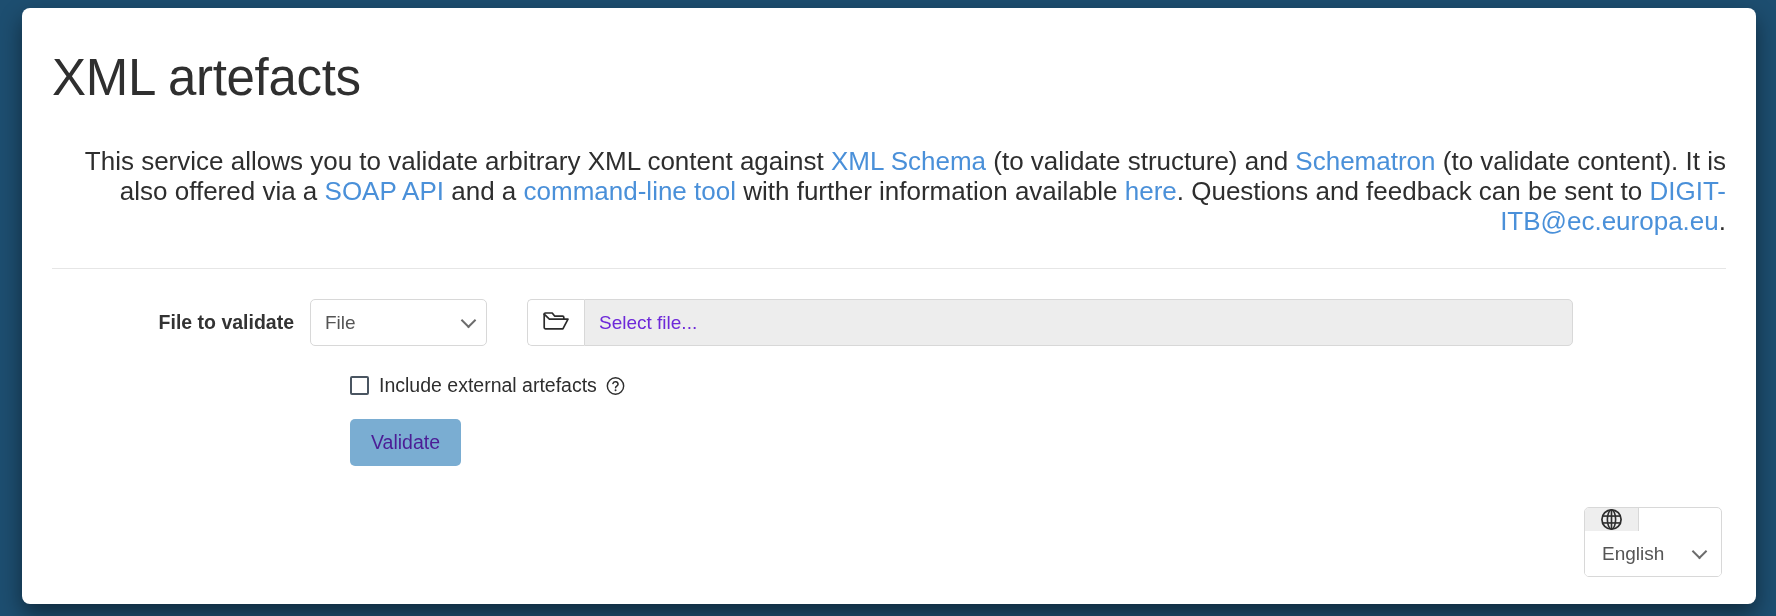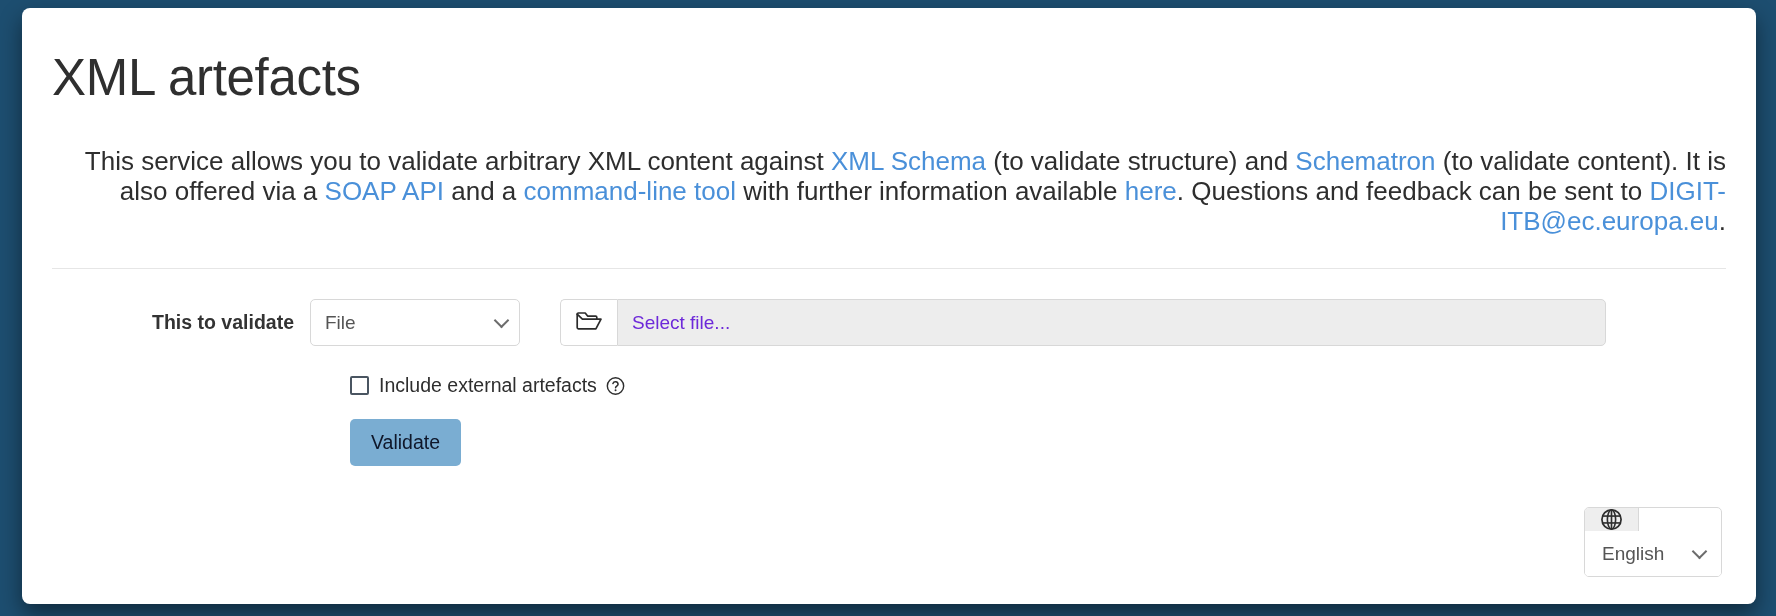--- a/index.html
+++ b/index.html
@@ -278,7 +278,7 @@
     <div id="validation-form">
 
       <div class="form-row">
-        <div class="form-label-col">This to validate</div>
+        <div class="form-label-col">File to validate</div>
         <div class="form-control-col">
 
           <span class="select-wrap">

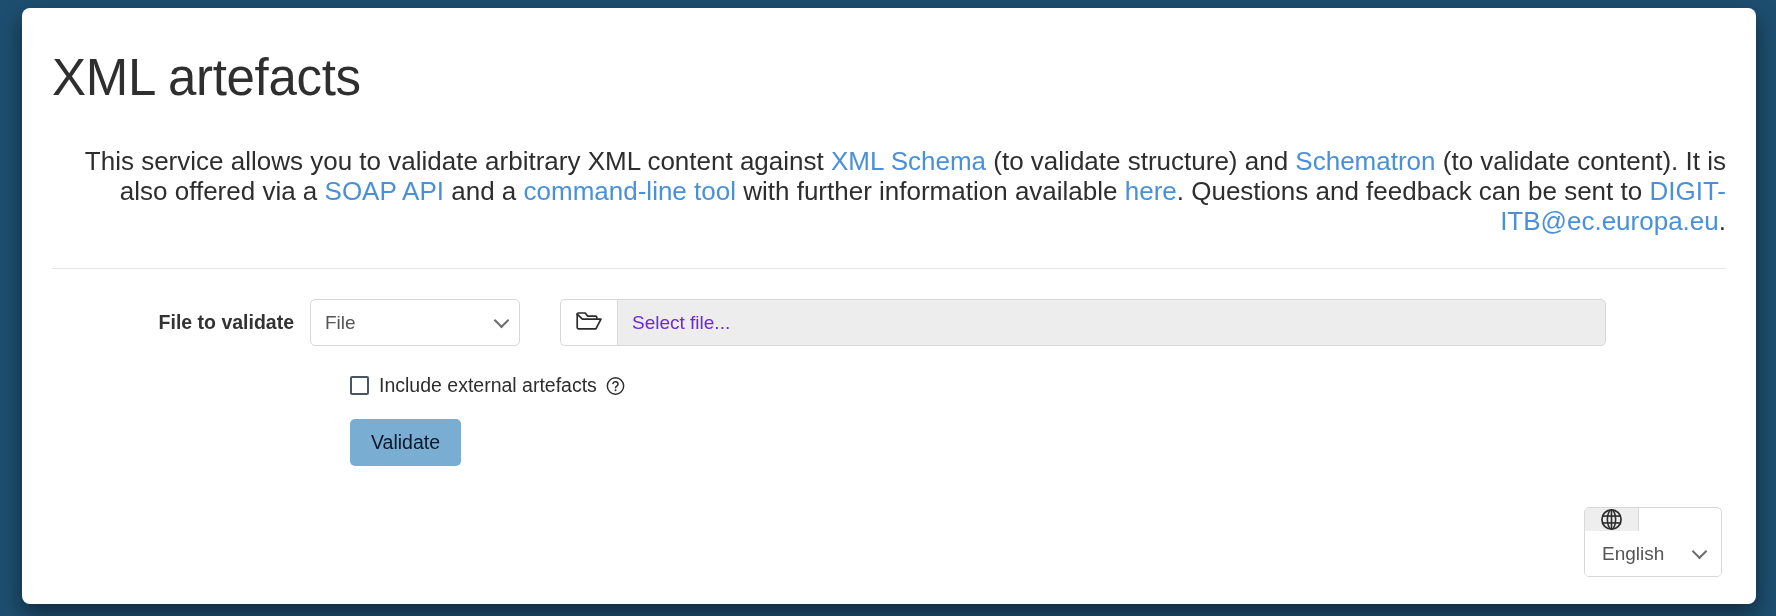--- a/index.html
+++ b/index.html
@@ -90,7 +90,7 @@
   select.form-select {
     -webkit-appearance: none;
     appearance: none;
-    width: 210px;
+    width: 177px;
     height: 47px;
     padding: 0 34px 0 14px;
     font-size: 19px;

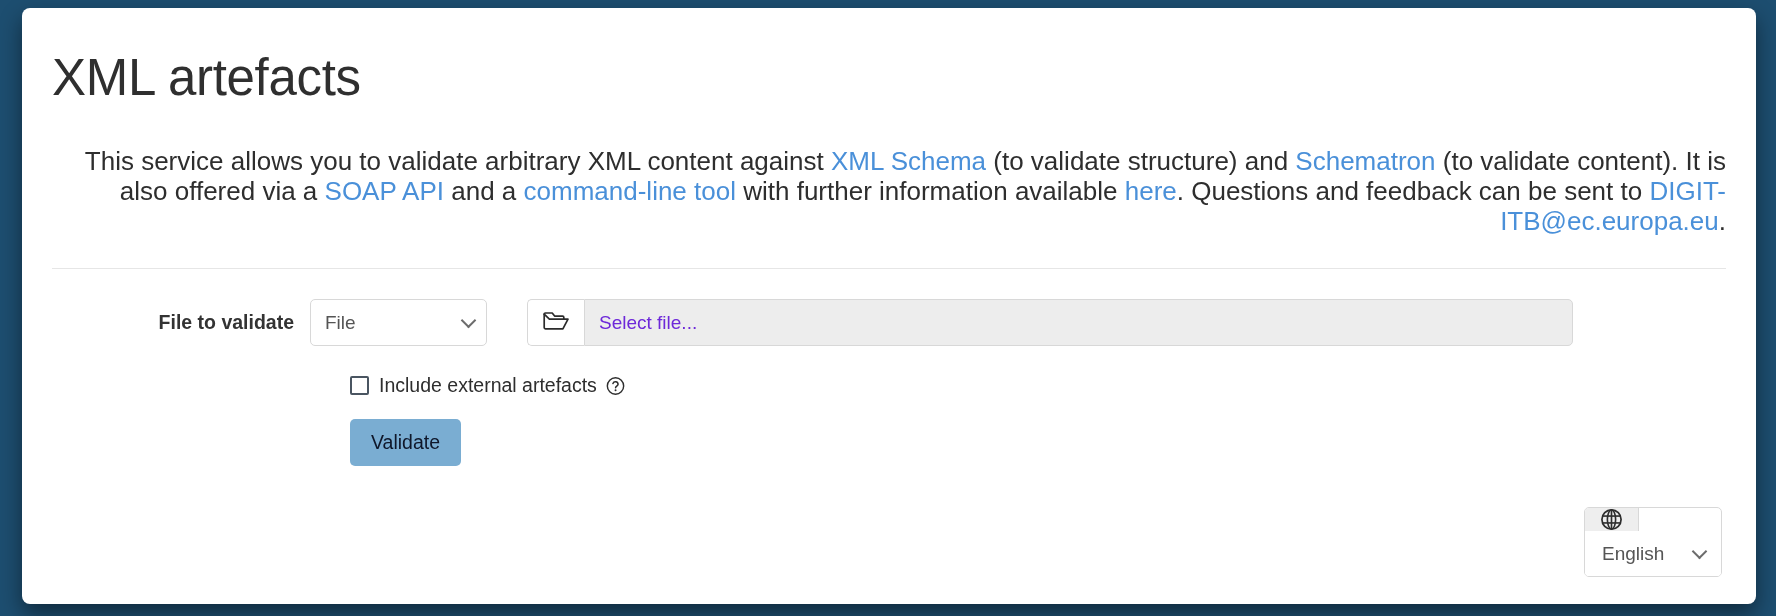--- a/index.html
+++ b/index.html
@@ -204,7 +204,7 @@
     background: #7aadd2;
     border: none;
     border-radius: 5px;
-    color: #0f172a;
+    color: #4c1d95;
     font-size: 19.5px;
     font-family: "Liberation Sans", sans-serif;
     padding: 12px 21px;

